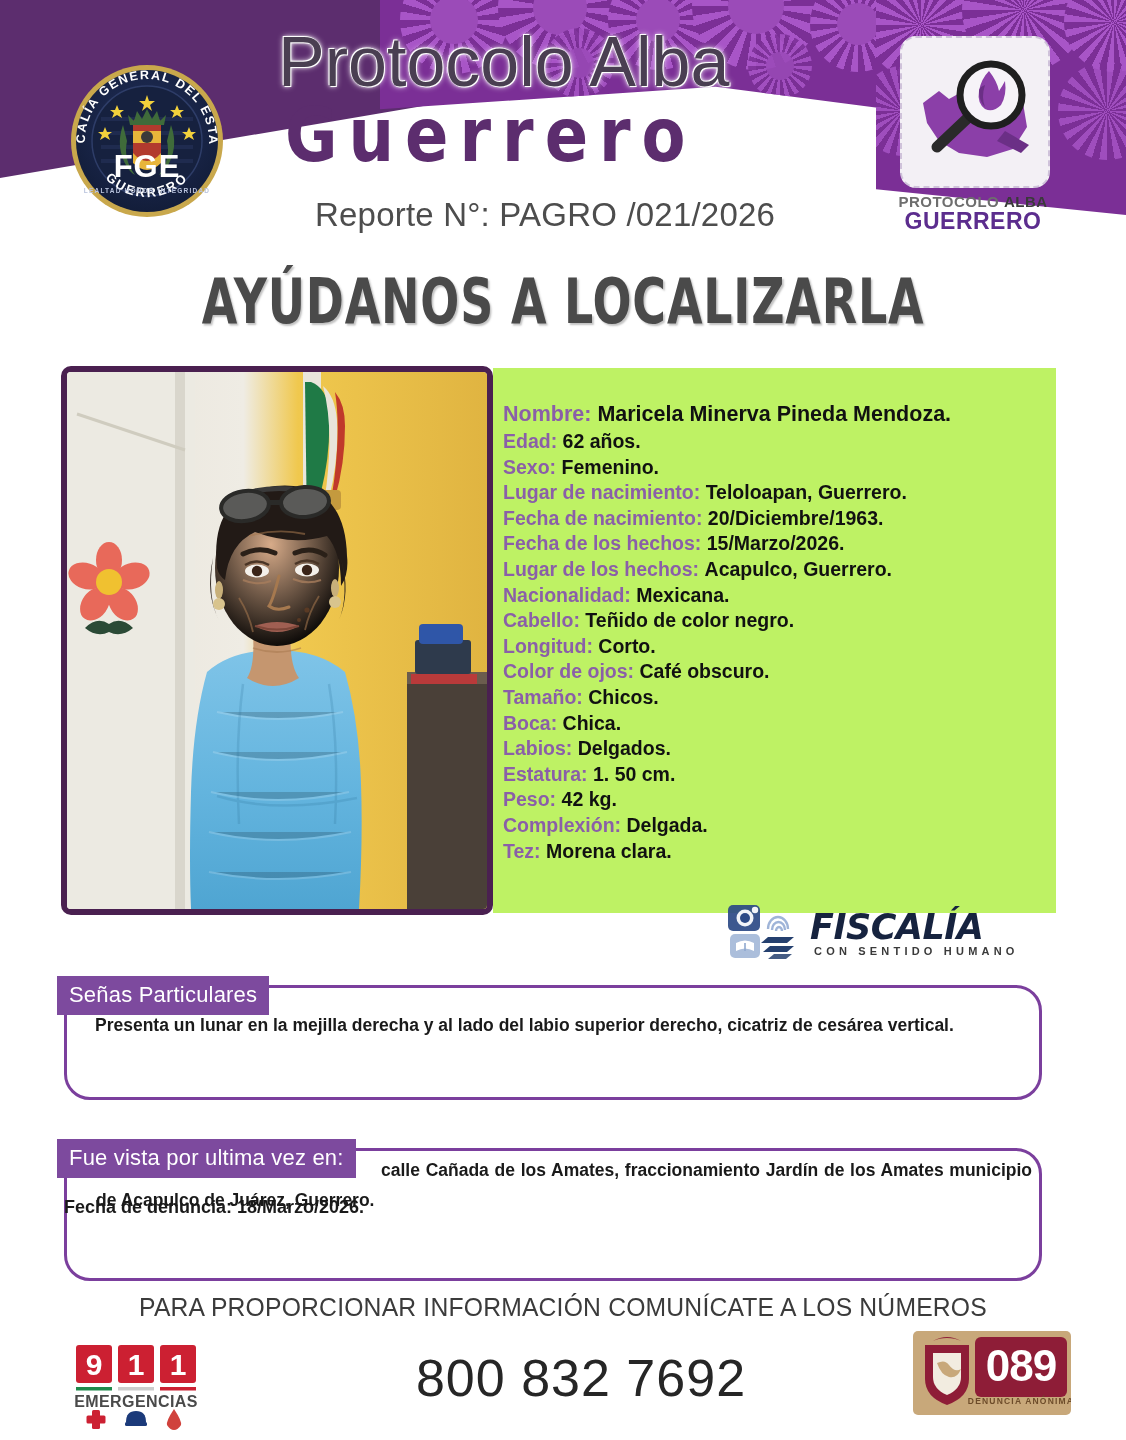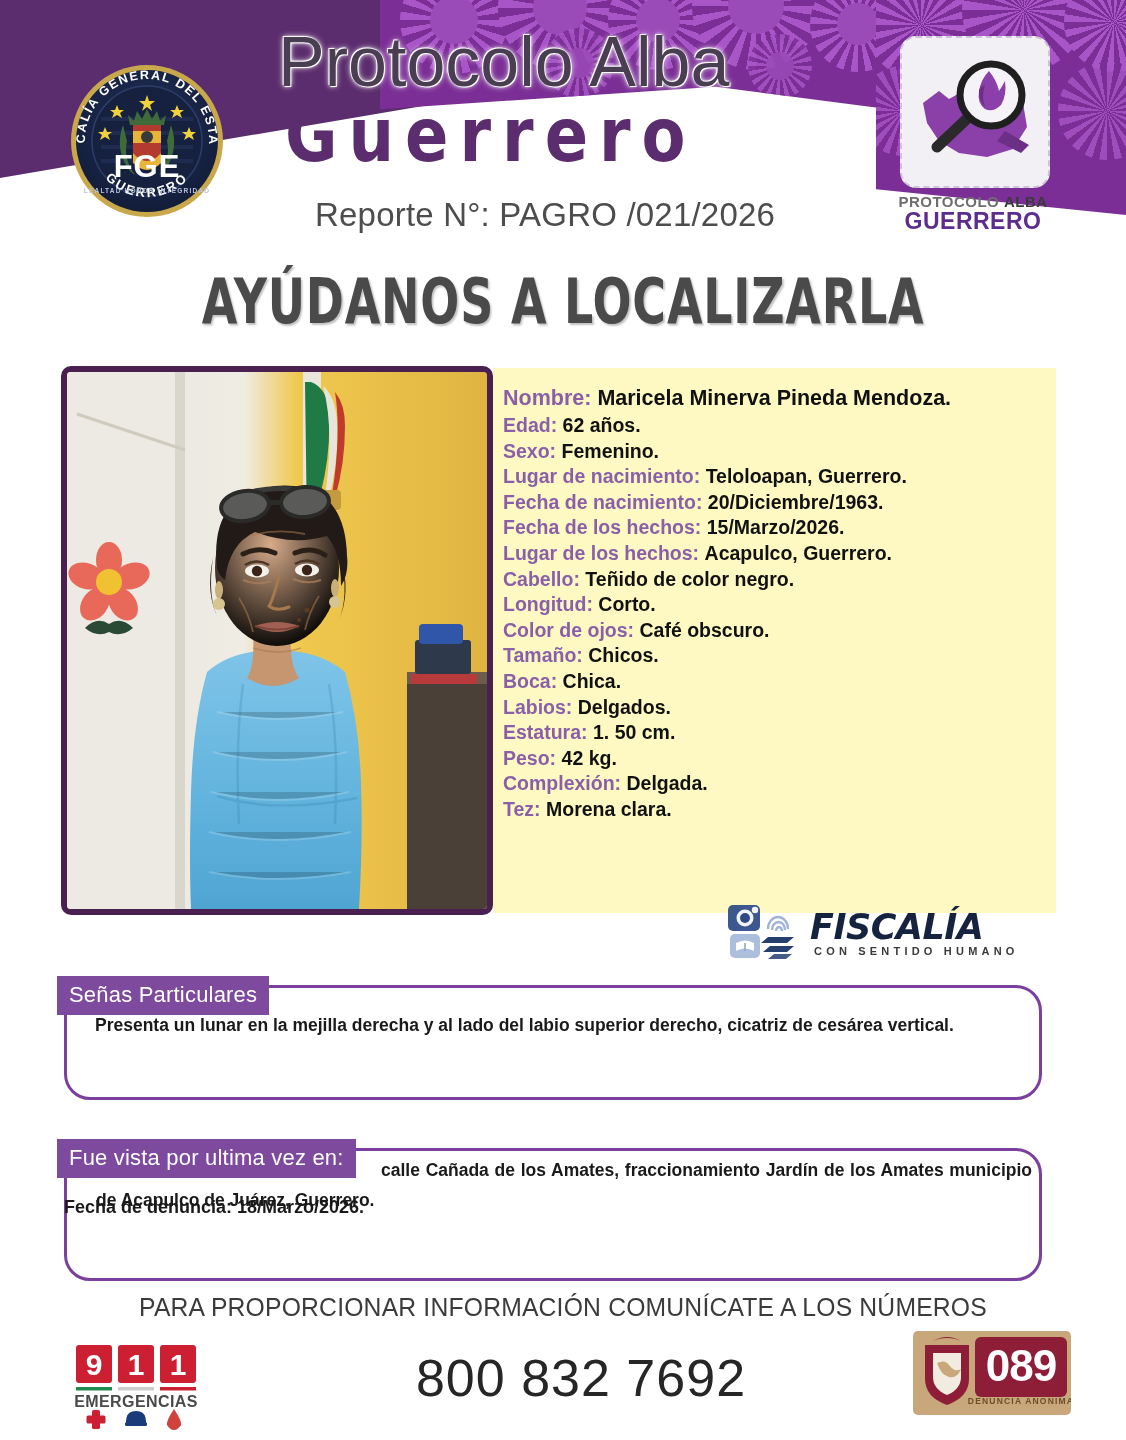--- a/index.html
+++ b/index.html
@@ -102,7 +102,7 @@
 
   .data-panel {
     position: absolute; left: 493px; top: 368px; width: 563px; height: 545px;
-    background: #fef9c3; padding: 16px 0 0 10px;
+    background: #bef264; padding: 32px 0 0 10px;
   }
   .drow { font-size: 19.5px; line-height: 25.6px; white-space: nowrap; }
   .drow .k { color: #8a5fa8; font-weight: 700; }

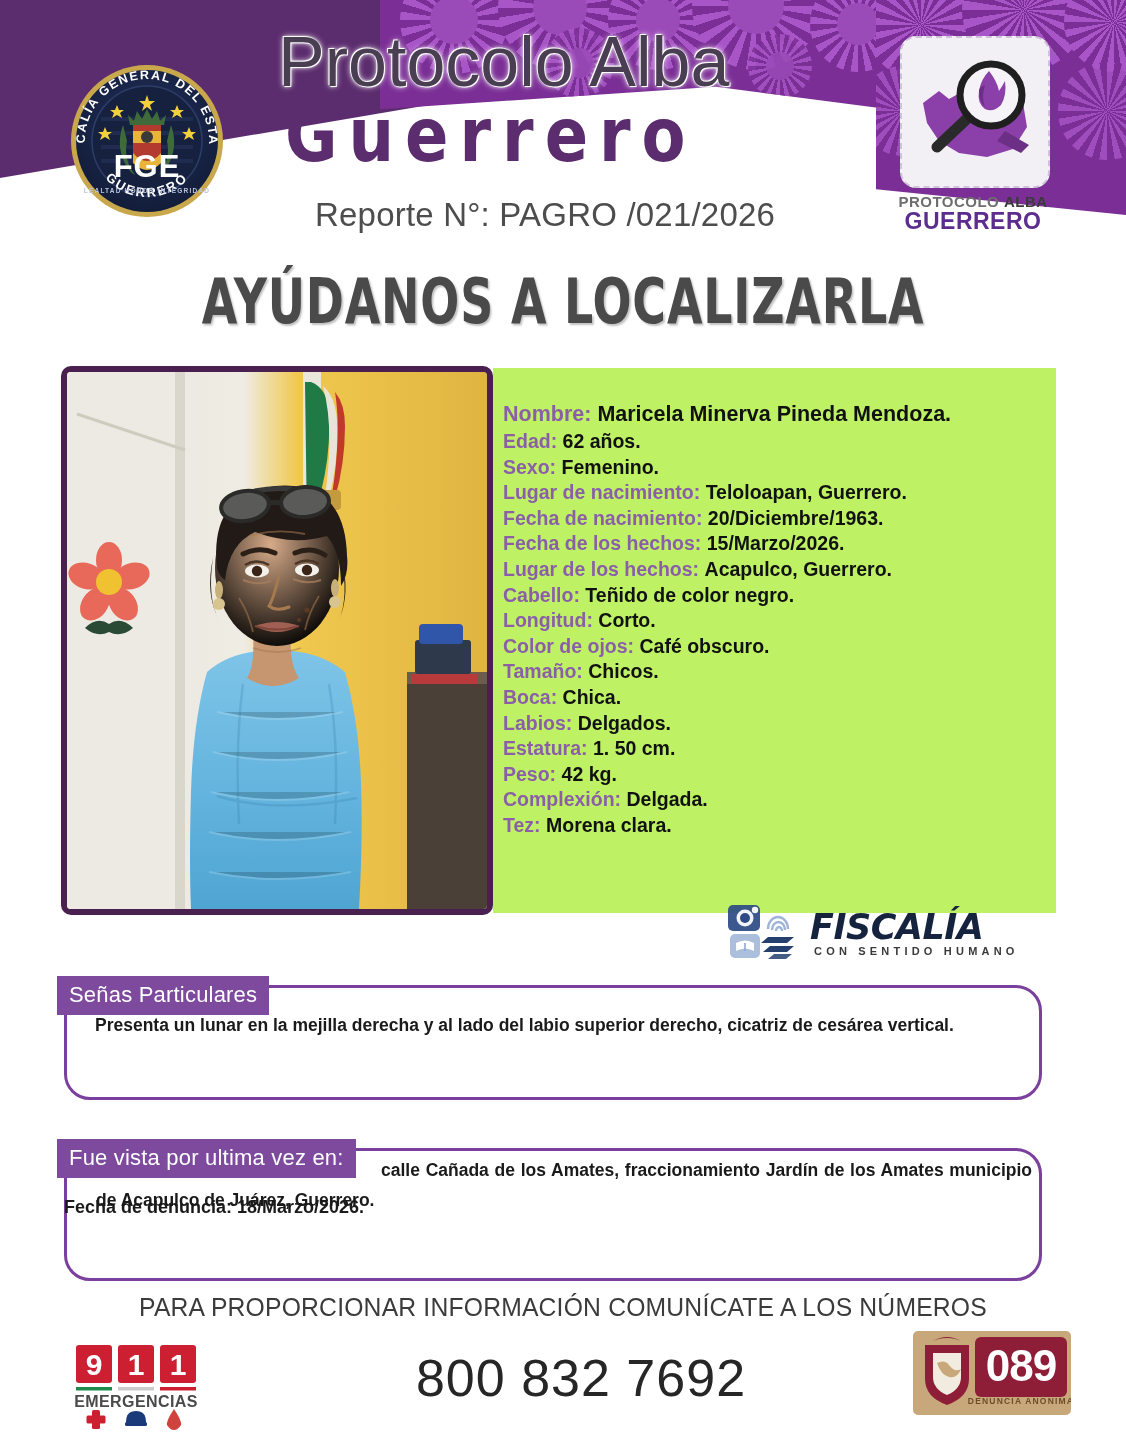--- a/index.html
+++ b/index.html
@@ -391,6 +391,10 @@
       <span class="v">Acapulco, Guerrero.</span>
     </div>
     <div class="drow">
+      <span class="k">Nacionalidad:</span>
+      <span class="v">Mexicana.</span>
+    </div>
+    <div class="drow">
       <span class="k">Cabello:</span>
       <span class="v">Teñido de color negro.</span>
     </div>

